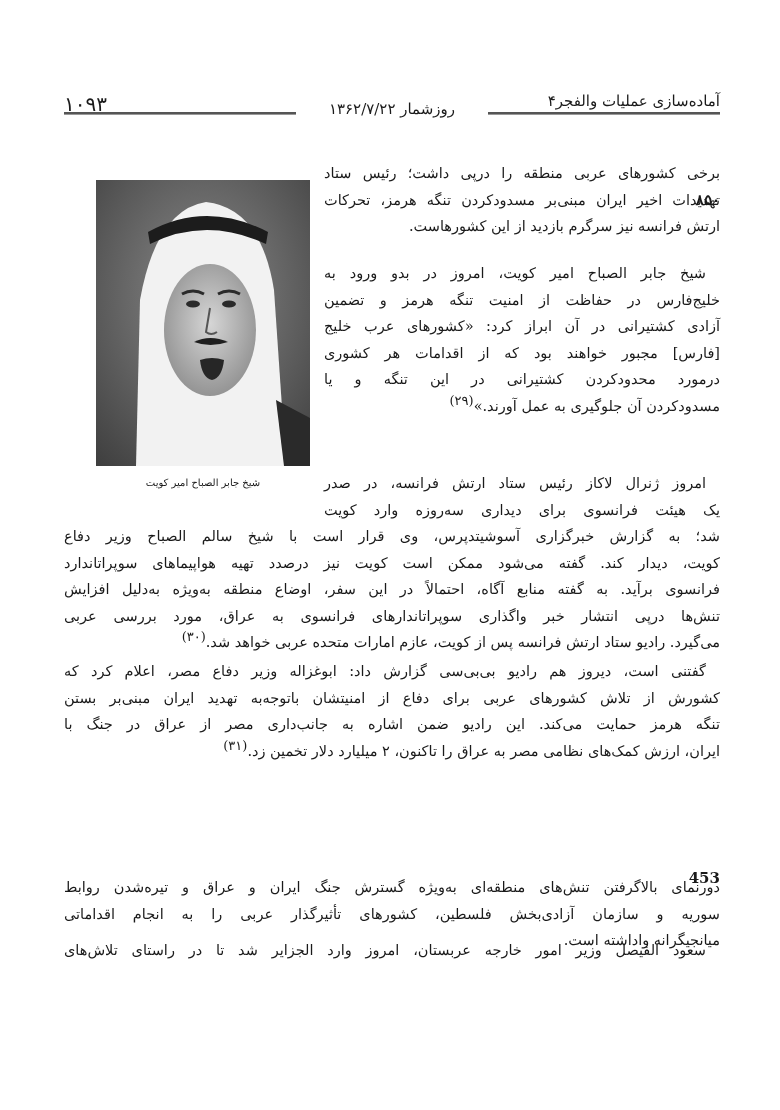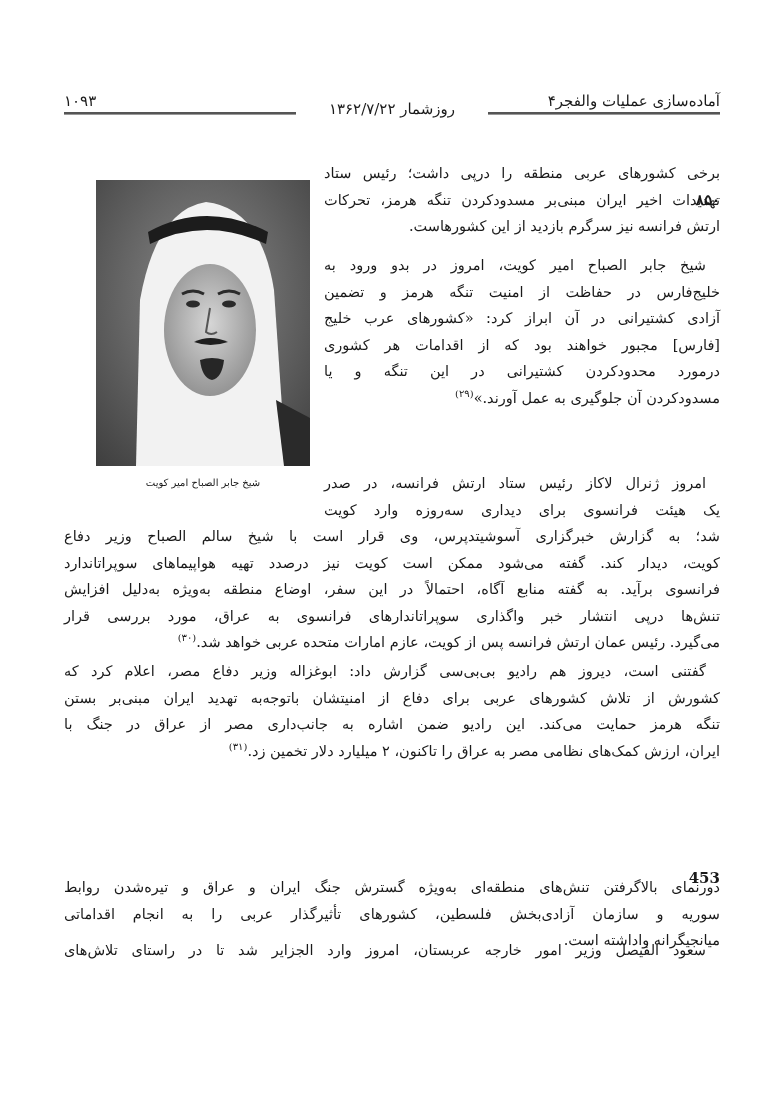--- a/index.html
+++ b/index.html
@@ -10,7 +10,7 @@
   
   .run-head { position: absolute; top: 92px; left: 0; right: 0; height: 24px; }
   .run-head .book { position: absolute; right: 0; top: 0; font-size: 15px; }
-  .run-head .pnum { position: absolute; left: 0; top: 0; font-size: 15px; direction: rtl; }
+  .run-head .pnum { position: absolute; left: 0; top: 0; font-size: 20px; direction: rtl; }
   .run-head .rule { position: absolute; top: 20px; height: 0; border-top: 2px solid #555; border-bottom: 1px solid #999; }
   .run-head .rule.r1 { right: 0; width: 232px; }
   .run-head .rule.r2 { left: 0; width: 232px; }

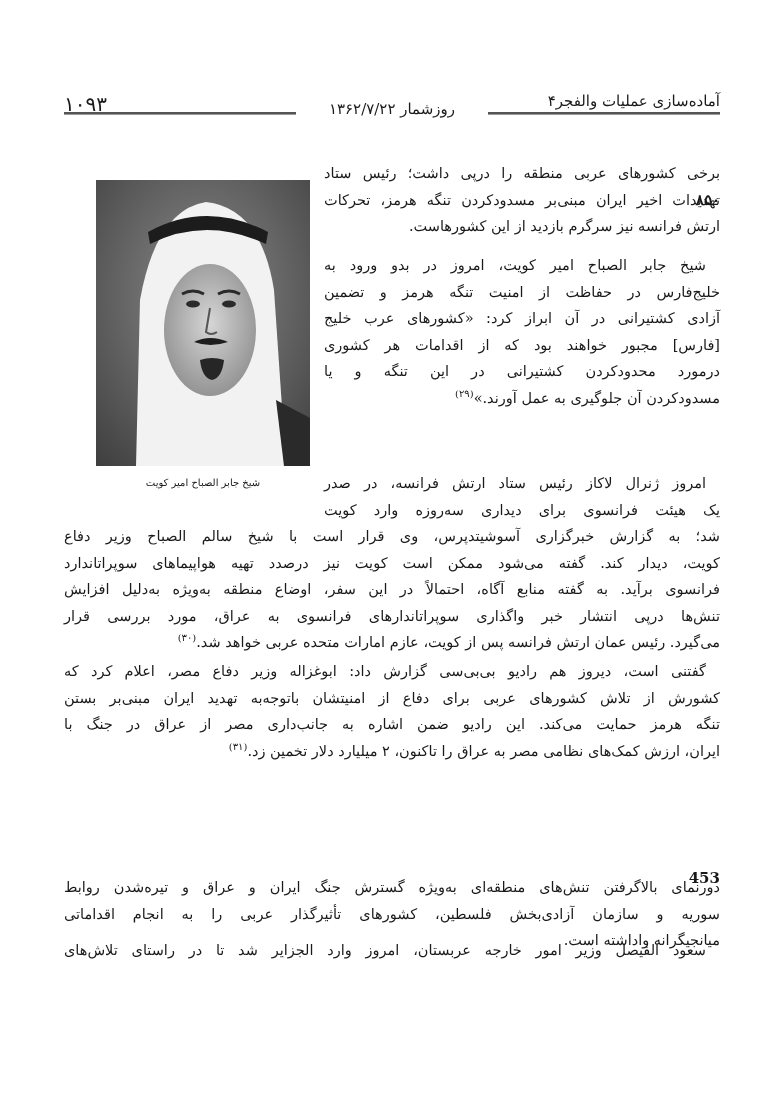--- a/index.html
+++ b/index.html
@@ -92,7 +92,7 @@
     <span class="line last">ارتش فرانسه نیز سرگرم بازدید از این کشورهاست.</span>
   </div>
 
-  <div class="para narrow" style="top:252px;">
+  <div class="para narrow" style="top:260px;">
     <span class="line indent">شیخ جابر الصباح امیر کویت، امروز در بدو ورود به</span>
     <span class="line">خلیج‌فارس در حفاظت از امنیت تنگه هرمز و تضمین</span>
     <span class="line">آزادی کشتیرانی در آن ابراز کرد: «کشورهای عرب خلیج</span>

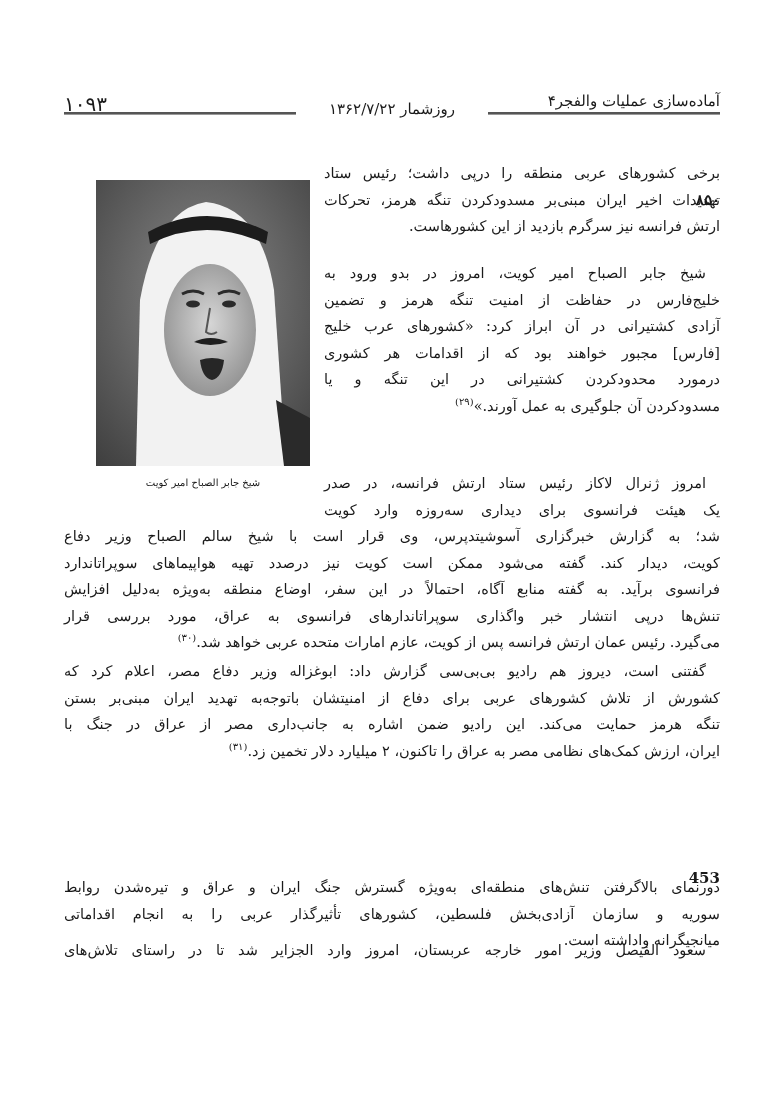--- a/index.html
+++ b/index.html
@@ -30,7 +30,7 @@
   .para.narrow { width: 396px; }
   .para.wide { width: 656px; }
   .indent { text-indent: 14px; }
-  .fn { font-size: 10px; vertical-align: super; line-height: 0; }
+  .fn { font-size: 13px; vertical-align: super; line-height: 0; }
   .line { display: block; text-align: justify; text-align-last: justify; white-space: nowrap; }
   .line.last { text-align-last: right; }
 </style>

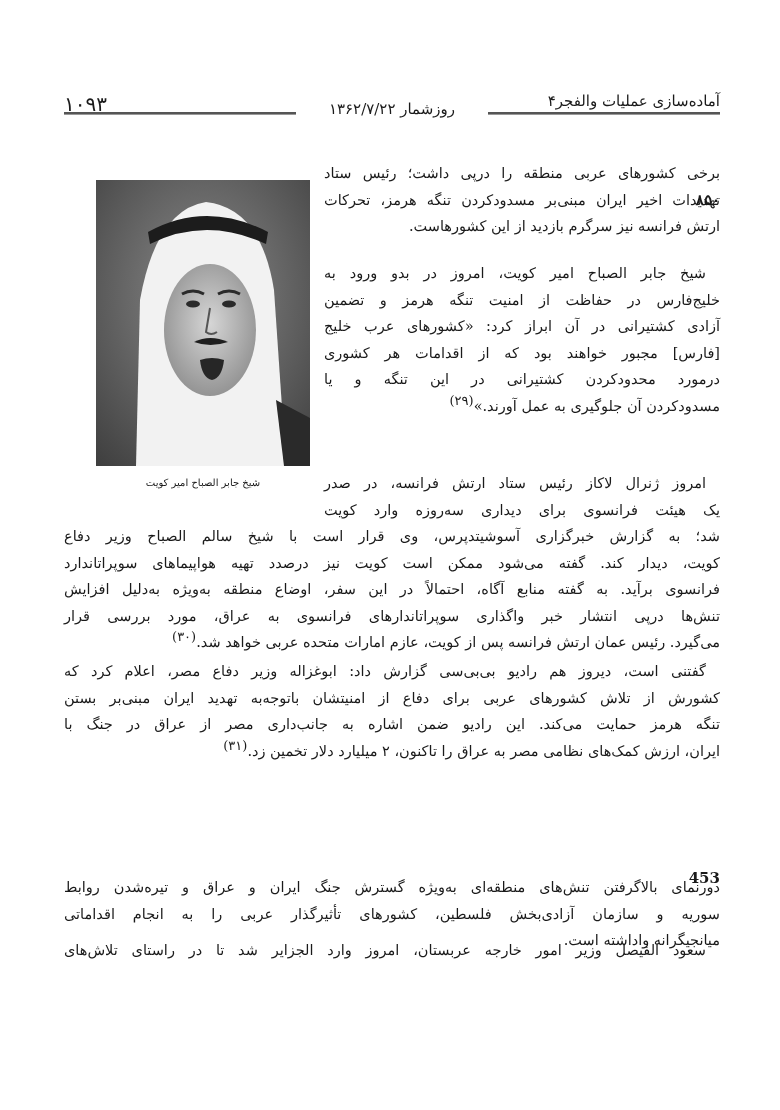--- a/index.html
+++ b/index.html
@@ -110,7 +110,7 @@
     <span class="line">شد؛ به گزارش خبرگزاری آسوشیتدپرس، وی قرار است با شیخ سالم الصباح وزیر دفاع</span>
     <span class="line">کویت، دیدار کند. گفته می‌شود ممکن است کویت نیز درصدد تهیه هواپیماهای سوپراتاندارد</span>
     <span class="line">فرانسوی برآید. به گفته منابع آگاه، احتمالاً در این سفر، اوضاع منطقه به‌ویژه به‌دلیل افزایش</span>
-    <span class="line">تنش‌ها درپی انتشار خبر واگذاری سوپراتاندارهای فرانسوی به عراق، مورد بررسی قرار</span>
+    <span class="line">تنش‌ها درپی انتشار خبر واگذاری سوپراتاندارهای فرانسوی به عراق، مورد بررسی عربی</span>
     <span class="line last"><span>می‌گیرد. رئیس عمان ارتش فرانسه پس از کویت، عازم امارات متحده عربی خواهد شد.</span><span class="fn">(۳۰)</span></span>
   </div>
 

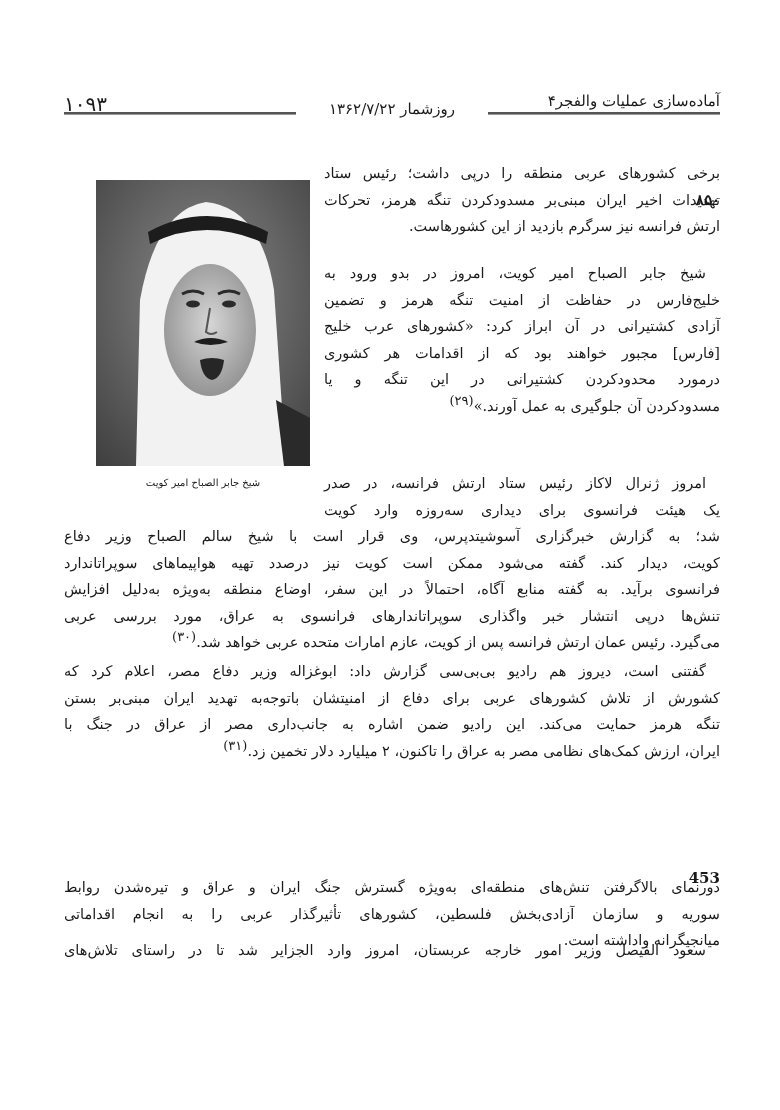--- a/index.html
+++ b/index.html
@@ -111,7 +111,7 @@
     <span class="line">کویت، دیدار کند. گفته می‌شود ممکن است کویت نیز درصدد تهیه هواپیماهای سوپراتاندارد</span>
     <span class="line">فرانسوی برآید. به گفته منابع آگاه، احتمالاً در این سفر، اوضاع منطقه به‌ویژه به‌دلیل افزایش</span>
     <span class="line">تنش‌ها درپی انتشار خبر واگذاری سوپراتاندارهای فرانسوی به عراق، مورد بررسی عربی</span>
-    <span class="line last"><span>می‌گیرد. رئیس عمان ارتش فرانسه پس از کویت، عازم امارات متحده عربی خواهد شد.</span><span class="fn">(۳۰)</span></span>
+    <span class="line last"><span>می‌گیرد. رادیو ستاد ارتش فرانسه پس از کویت، عازم امارات متحده عربی خواهد شد.</span><span class="fn">(۳۰)</span></span>
   </div>
 
   <div class="para wide" style="top:658px;">

